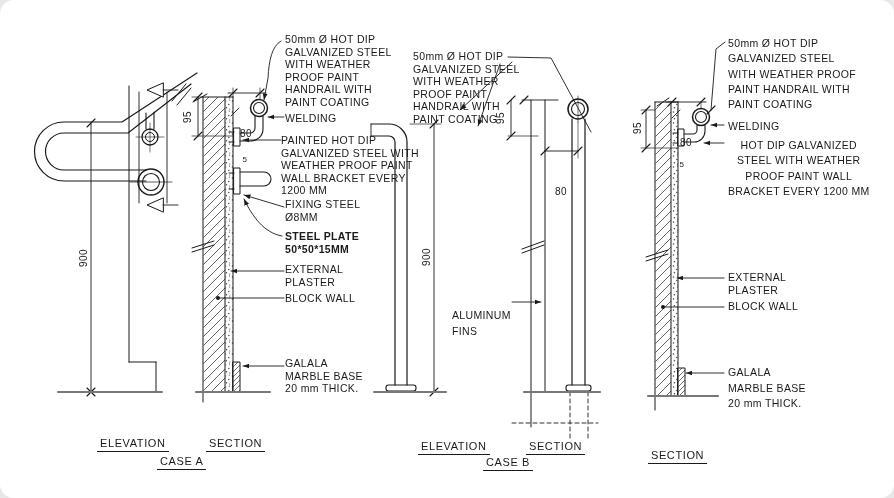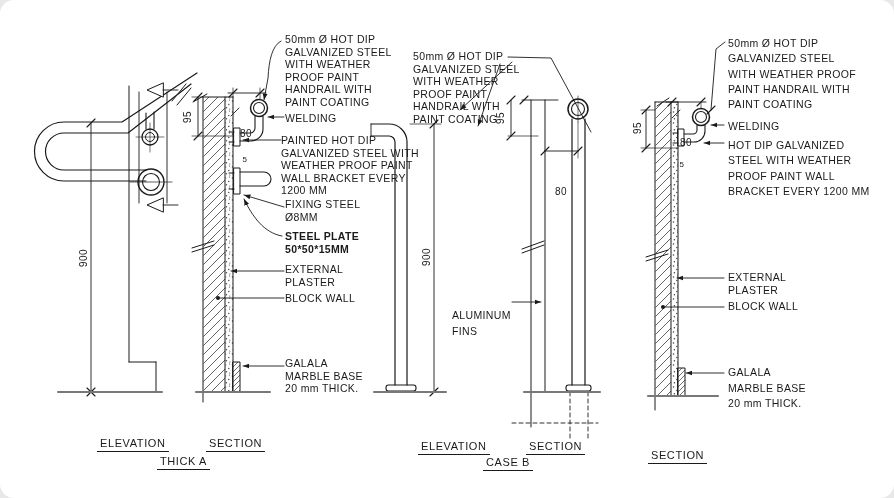--- a/index.html
+++ b/index.html
@@ -255,7 +255,7 @@
 PAINT HANDRAIL WITH
 PAINT COATING</div>
   <div class="note rcol" style="left:728px;top:119px;">WELDING</div>
-  <div class="note rcol" style="left:728px;top:138px;">HOT DIP GALVANIZED
+  <div class="note rcol" style="left:728px;top:138px;text-align:center;">HOT DIP GALVANIZED
 STEEL WITH WEATHER
 PROOF PAINT WALL
 BRACKET EVERY 1200 MM</div>

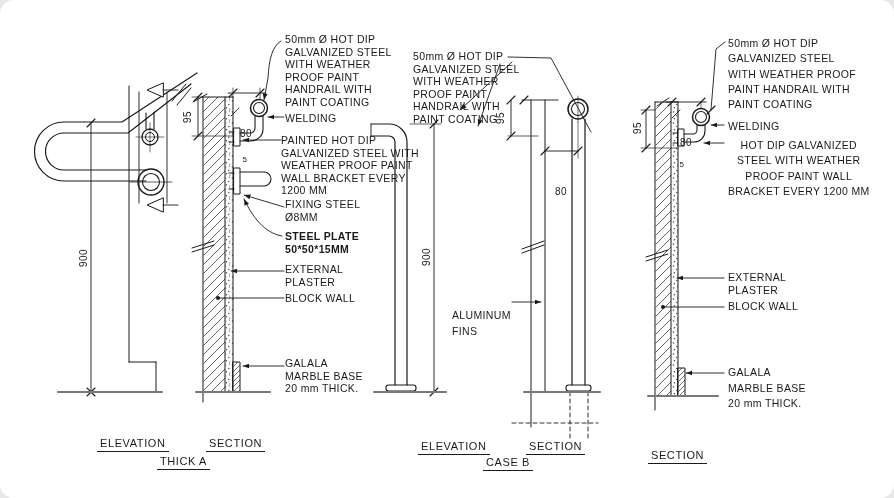--- a/index.html
+++ b/index.html
@@ -281,7 +281,7 @@
 
   <div class="title" style="left:97px;top:437px;">ELEVATION</div>
   <div class="title" style="left:206px;top:437px;">SECTION</div>
-  <div class="title" style="left:157px;top:455px;">THICK A</div>
+  <div class="title" style="left:157px;top:455px;">CASE A</div>
 
   <div class="title" style="left:418px;top:440px;">ELEVATION</div>
   <div class="title" style="left:526px;top:440px;">SECTION</div>

